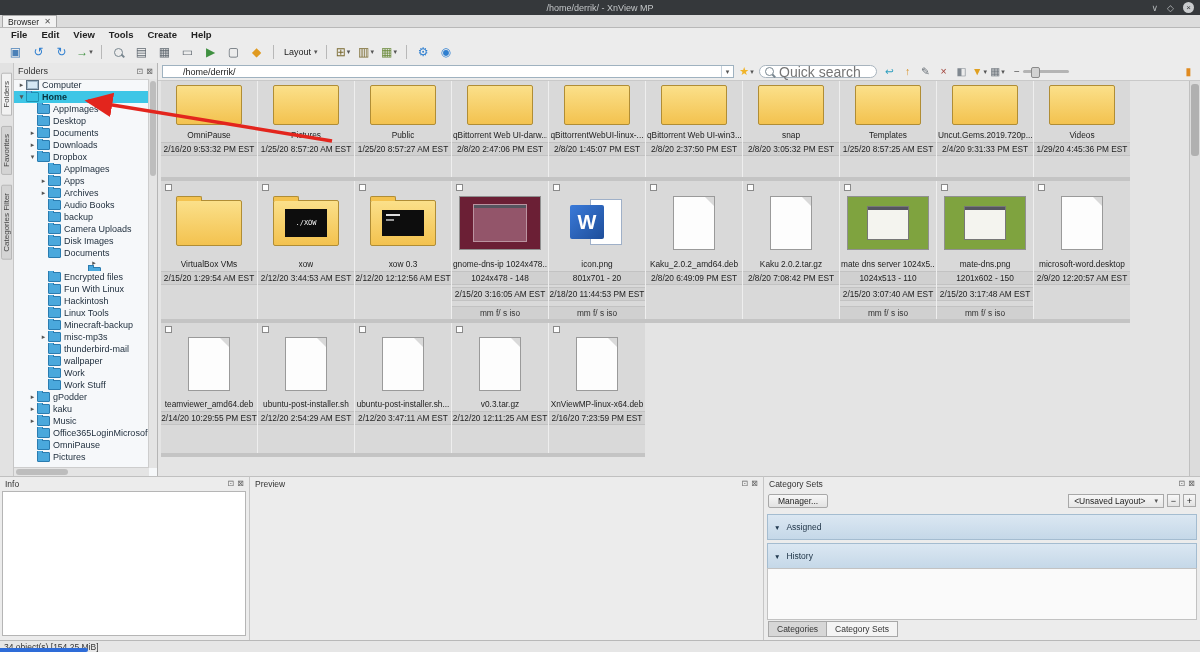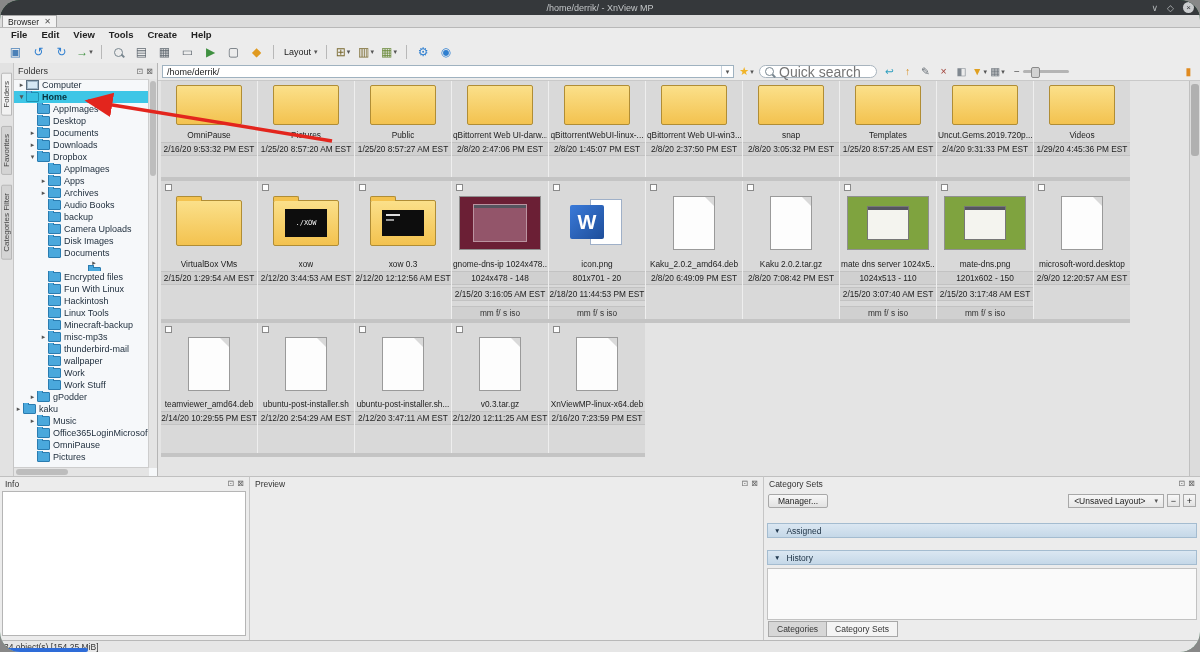--- a/index.html
+++ b/index.html
@@ -3,7 +3,7 @@
 <meta charset="utf-8">
 <style>
   html,body{margin:0;padding:0;background:#888;}
-  #app{position:relative;width:1200px;height:652px;background:#14532d;font-family:"Liberation Sans",sans-serif;overflow:hidden;color:#222;border-radius:20px;}
+  #app{position:relative;width:1200px;height:652px;background:#14532d;font-family:"Liberation Sans",sans-serif;overflow:hidden;color:#222;}
   
   #titlebar{position:absolute;top:0;left:0;right:0;height:15px;background:#35383b;color:#c3c6c8;display:flex;align-items:center;justify-content:center;font-size:9px;}
   #win-controls{position:absolute;right:6px;top:0;height:15px;display:flex;gap:9px;align-items:center;color:#b5b8ba;font-size:9px;}

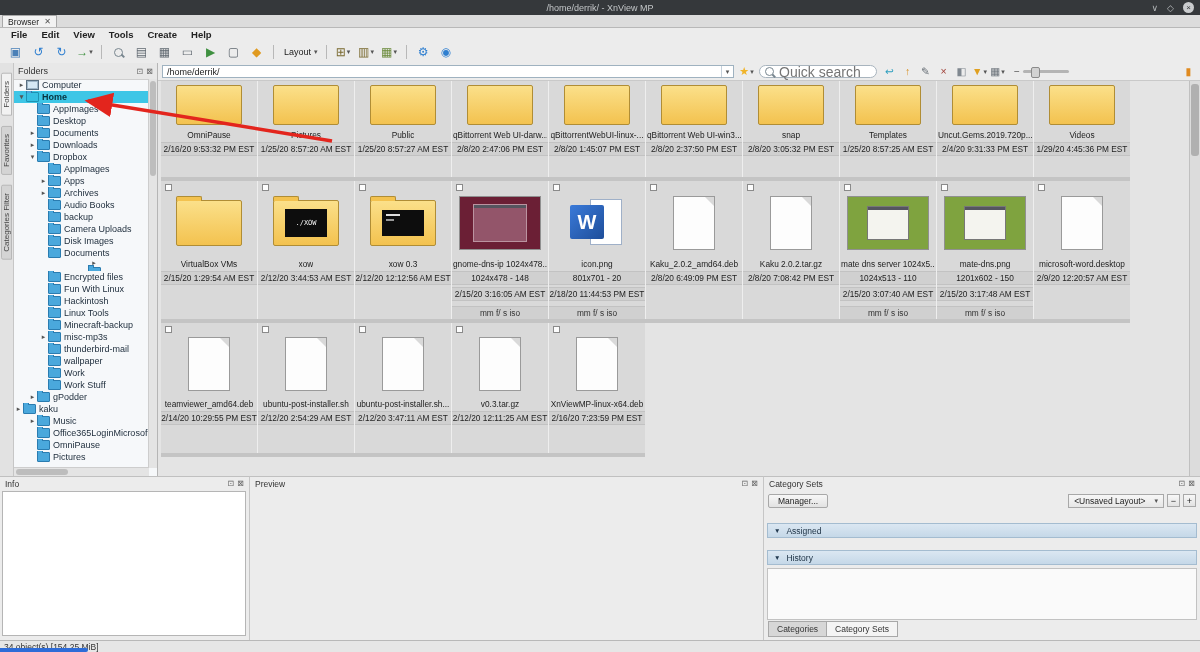--- a/index.html
+++ b/index.html
@@ -52,7 +52,7 @@
   
   #browser{position:absolute;left:158px;top:63px;right:0;bottom:176px;background:#e3e3e3;}
   #addressbar{position:absolute;top:0;left:0;right:0;height:18px;background:#ececec;display:flex;align-items:center;gap:5px;padding:0 4px;border-bottom:1px solid #c9c9c9;box-sizing:border-box;}
-  .combo{width:572px;height:13px;background:#fff;border:1px solid #9fb2c0;display:flex;align-items:center;font-size:9px;padding-left:4px;box-sizing:border-box;flex:none;}
+  .combo{width:572px;height:13px;background:#fff;border:1px solid #9fb2c0;display:flex;align-items:center;font-size:9px;padding-left:20px;box-sizing:border-box;flex:none;}
   .combo .dd{margin-left:auto;border-left:1px solid #c5d0da;height:100%;width:11px;display:flex;align-items:center;justify-content:center;margin-right:0;}
   .ab-btn{height:15px;min-width:15px;display:flex;align-items:center;justify-content:center;}
   .ab-btn .glyph{font-size:10.5px;line-height:1;}

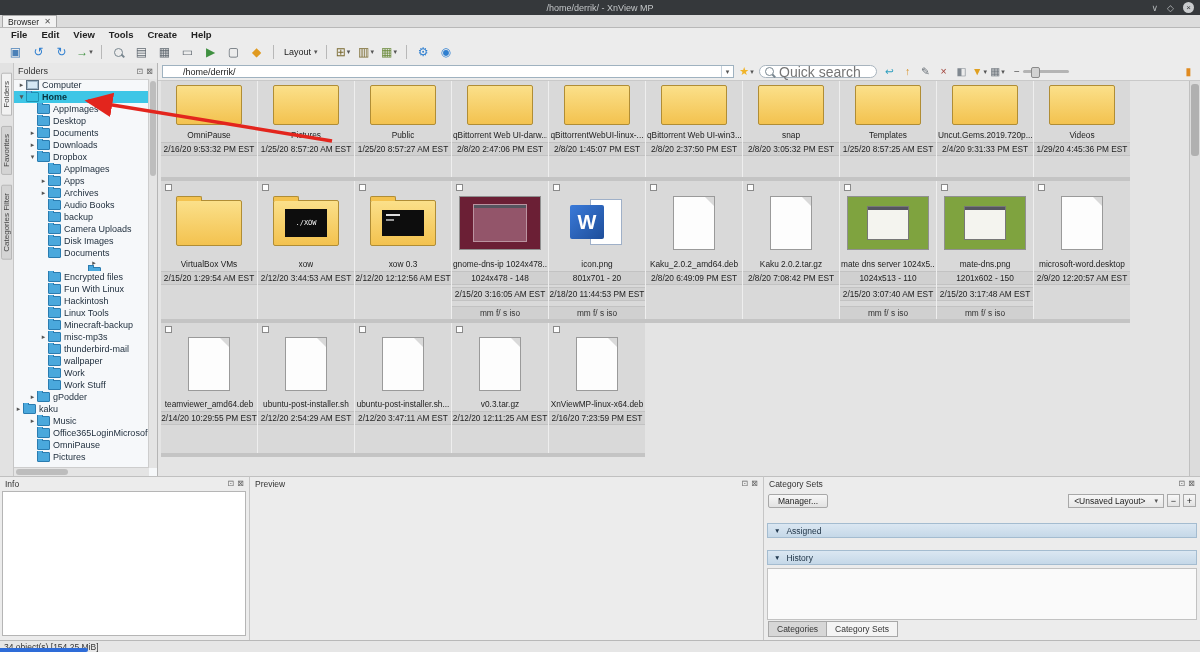--- a/index.html
+++ b/index.html
@@ -371,7 +371,7 @@
           <span class="ti ti-folder"></span>
           <span class="tlabel">gPodder</span>
         </div>
-        <div class="tree-row" style="padding-left: 0;">
+        <div class="tree-row" style="padding-left: 14px;">
           <span class="exp">▸</span>
           <span class="ti ti-folder"></span>
           <span class="tlabel">kaku</span>

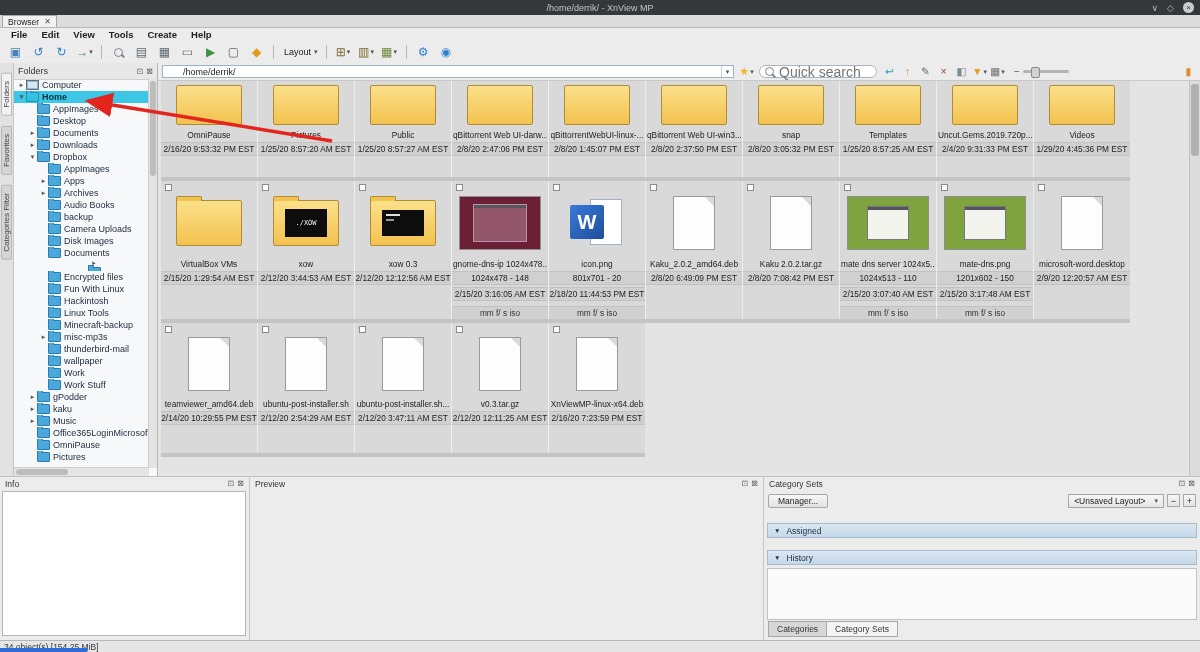--- a/index.html
+++ b/index.html
@@ -114,7 +114,7 @@
   .cs-right{margin-left:auto;display:flex;gap:3px;align-items:center;}
   .select{background:linear-gradient(#f7f7f7,#e6e6e6);border:1px solid #a8a8a8;font-size:8.5px;padding:1px 5px;display:flex;gap:8px;align-items:center;}
   .sq-btn{width:13px;height:13px;border:1px solid #a8a8a8;background:linear-gradient(#f7f7f7,#e2e2e2);font-size:9px;display:flex;align-items:center;justify-content:center;box-sizing:border-box;}
-  .cs-section{height:15px;margin:12px 3px 0 3px;background:linear-gradient(#dbe7f2,#c5d8e8);border:1px solid #a4bcd0;display:flex;align-items:center;gap:6px;padding:0 6px;font-size:8.5px;color:#1a2f42;box-sizing:border-box;}
+  .cs-section{height:26px;margin:3px 3px 0 3px;background:linear-gradient(#dbe7f2,#c5d8e8);border:1px solid #a4bcd0;display:flex;align-items:center;gap:6px;padding:0 6px;font-size:8.5px;color:#1a2f42;box-sizing:border-box;}
   .cs-section .tri{font-size:6.5px;color:#223a50;}
   .cs-content{position:absolute;left:3px;right:3px;top:91px;bottom:20px;background:#fafafa;border:1px solid #c2c2c2;}
   .cs-tabs{position:absolute;left:4px;bottom:3px;display:flex;}

